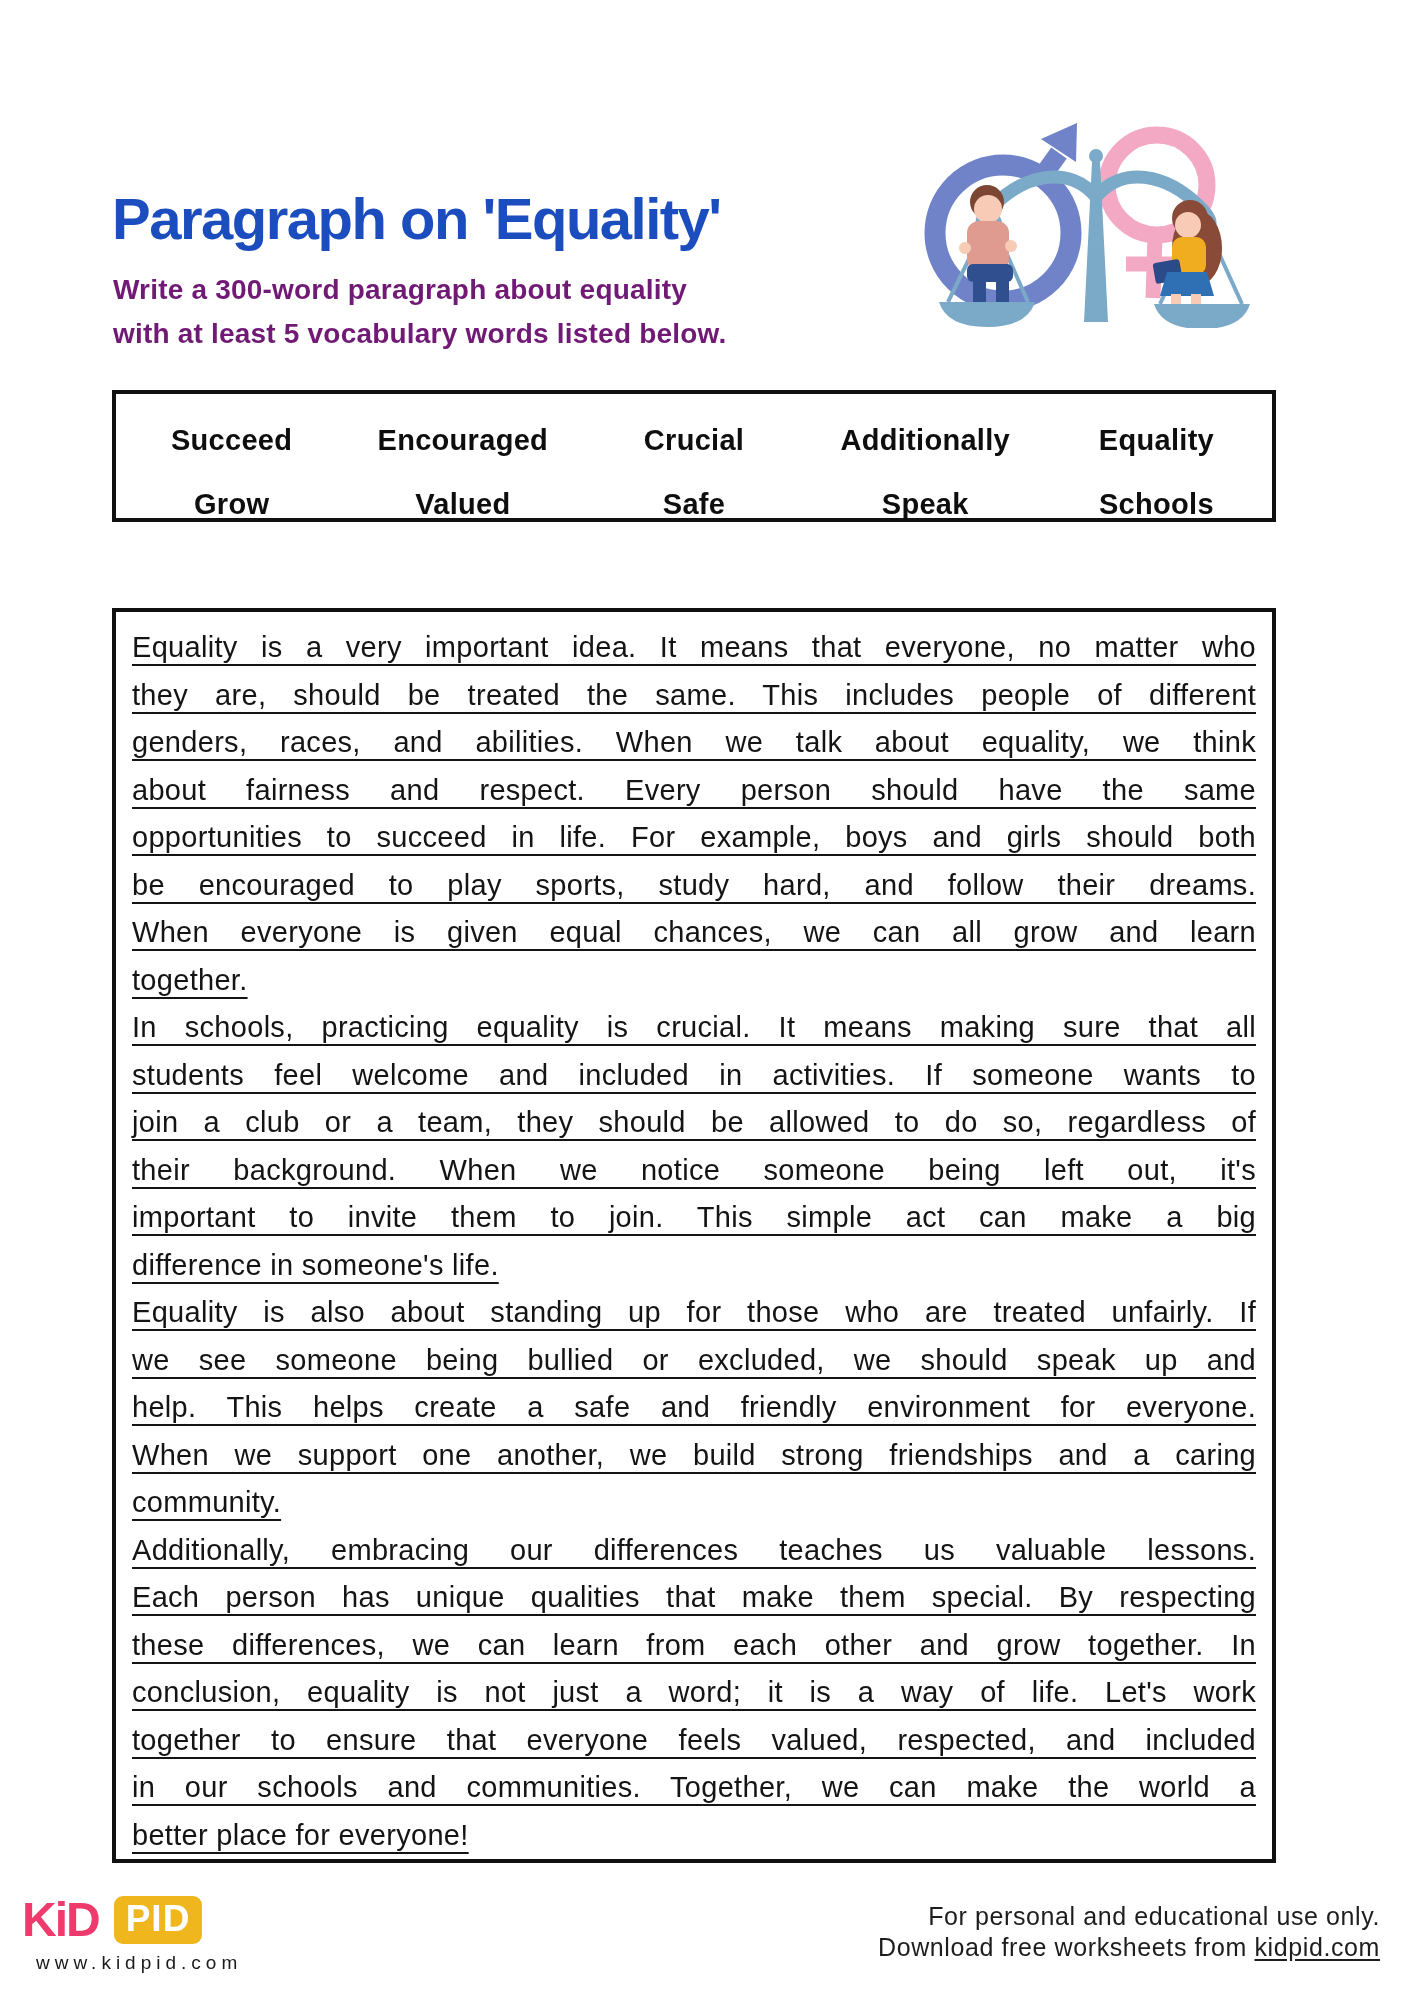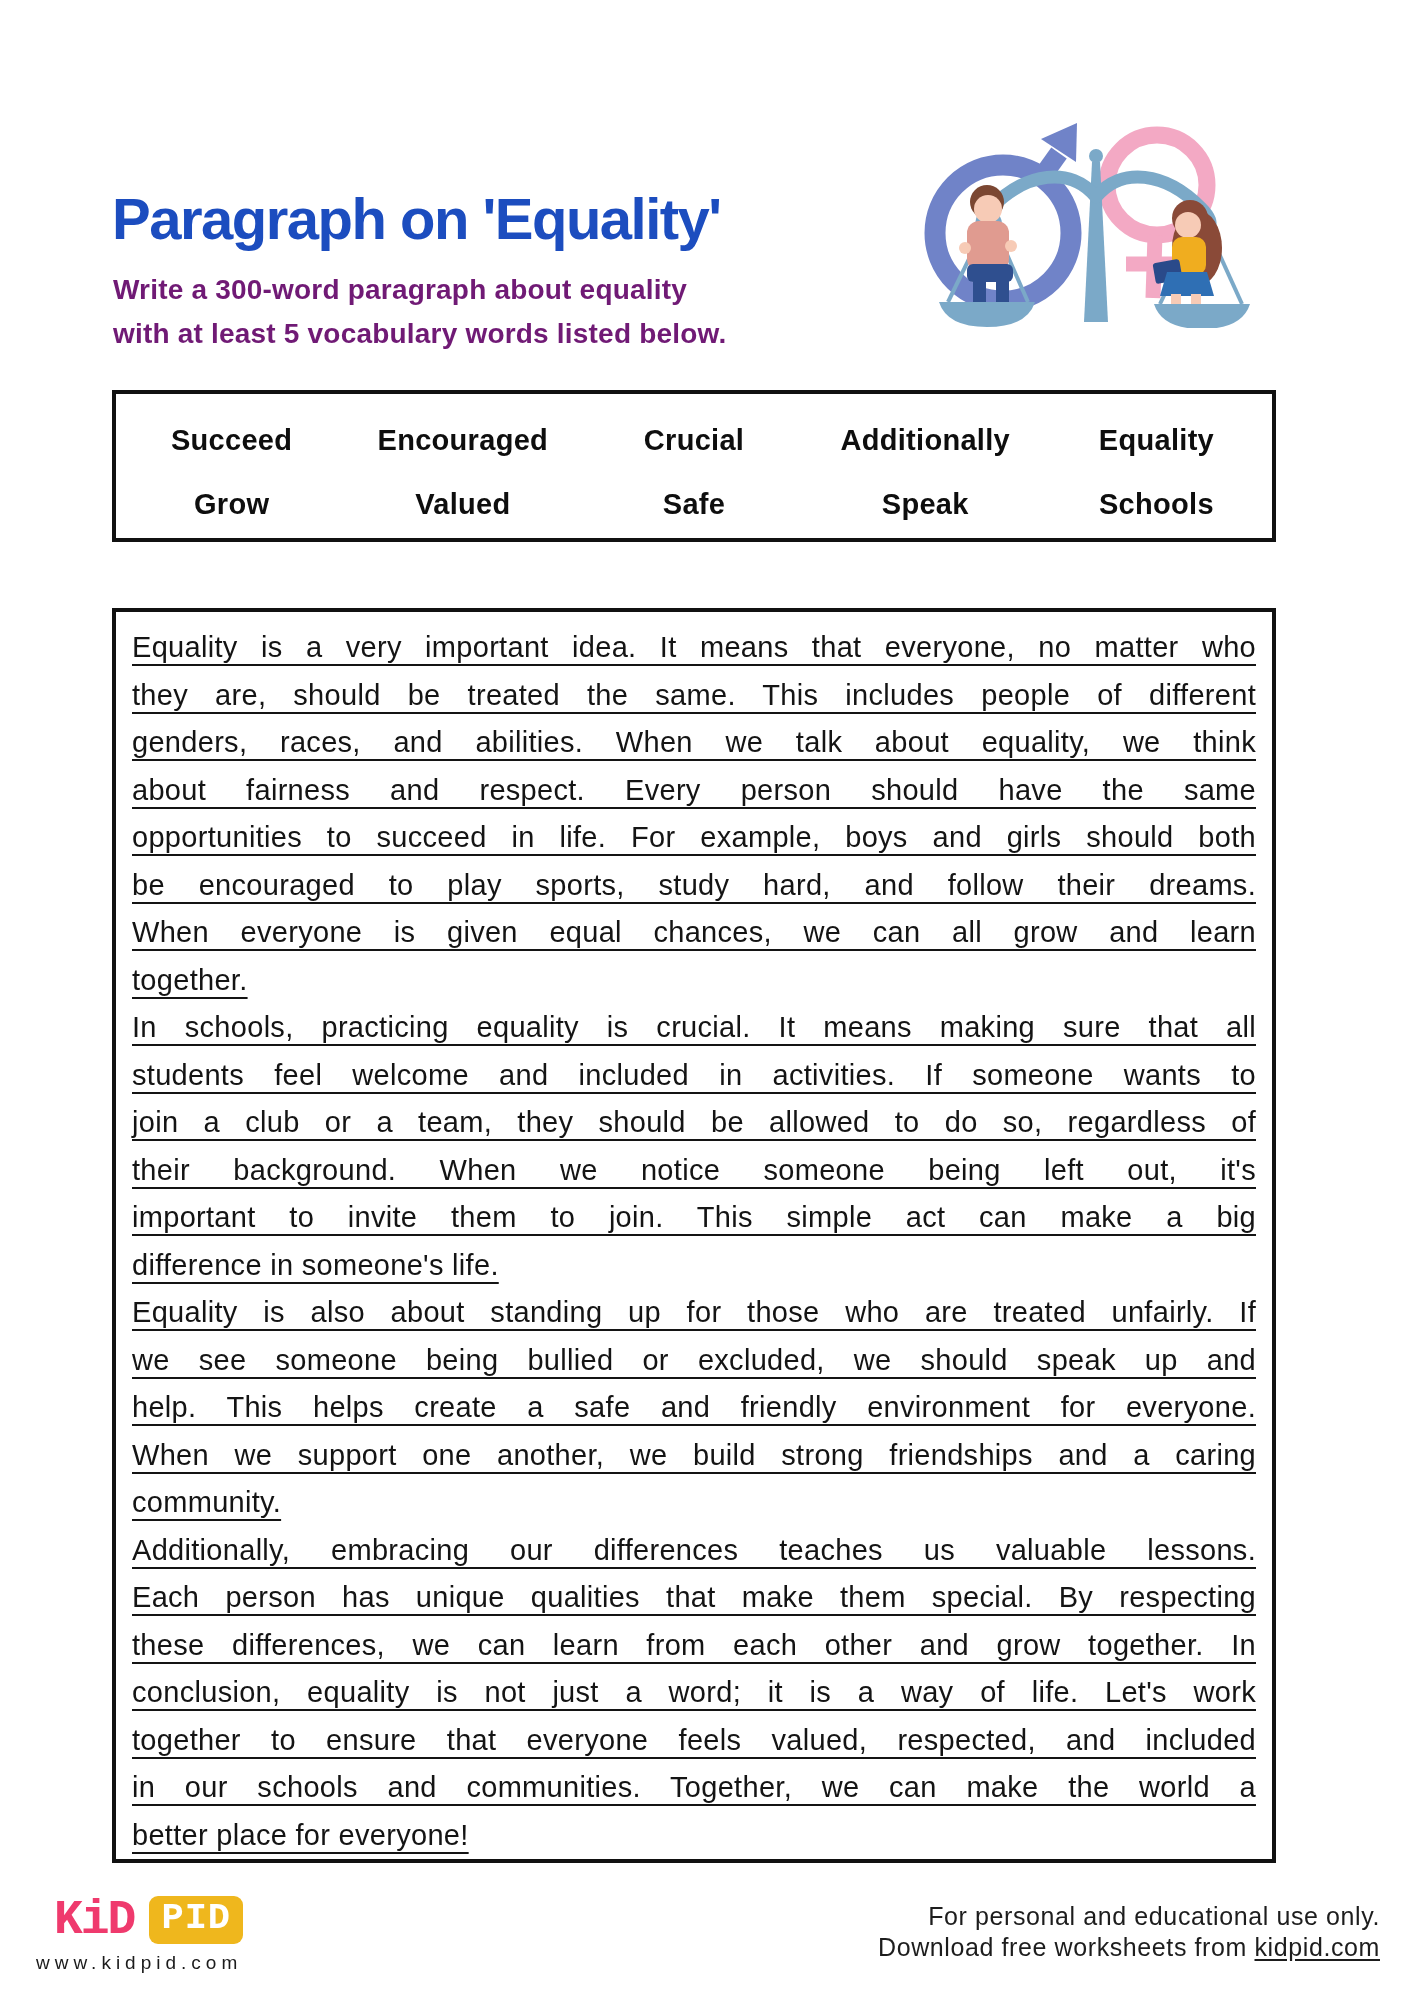--- a/index.html
+++ b/index.html
@@ -21,7 +21,7 @@
   .illus{position:absolute;left:905px;top:96px;width:380px;height:232px;}
   
   .vocab-box{
-    position:absolute;left:112px;top:390px;width:1164px;height:152px;
+    position:absolute;left:112px;top:390px;width:1164px;height:132px;
     border:4px solid #111;box-sizing:border-box;padding-top:14px;
   }
   .vocab-row{display:flex;width:100%;}

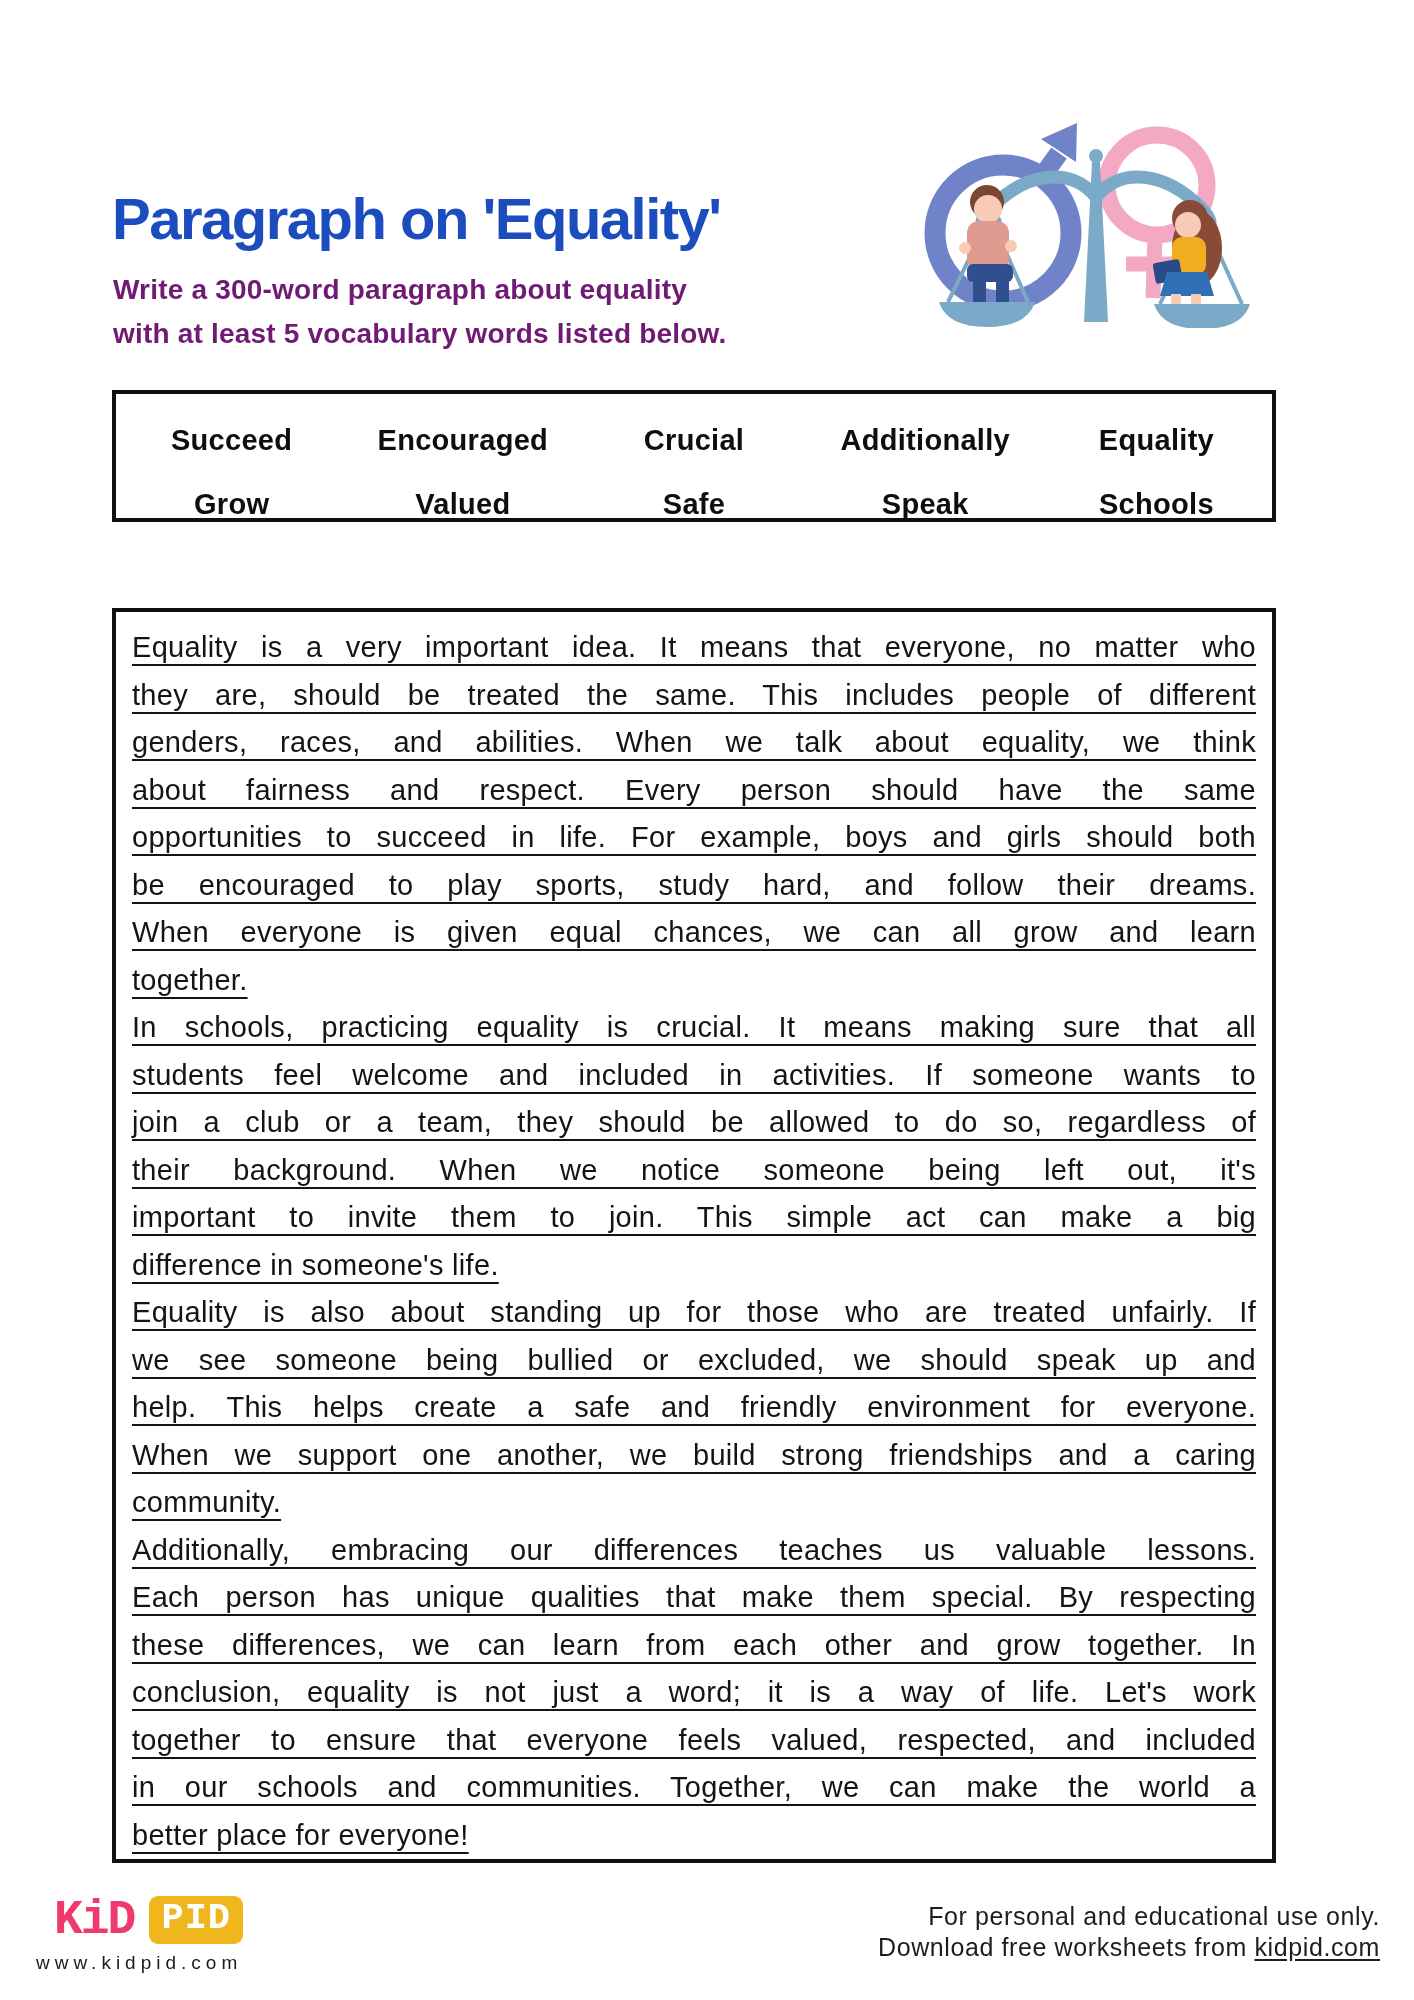--- a/index.html
+++ b/index.html
@@ -43,7 +43,7 @@
   .line.just{text-align:justify;text-align-last:justify;white-space:normal;}
   .line.end{text-align:left;}
   
-  .logo{position:absolute;left:54px;top:1896px;display:flex;align-items:flex-start;font-family:Liberation Mono, monospace;}
+  .logo{position:absolute;left:22px;top:1896px;display:flex;align-items:flex-start;}
   .logo-kid{font-size:48px;font-weight:800;letter-spacing:-2px;color:#ef3a6d;line-height:1;}
   .logo-pid{
     margin-left:15px;background:#efb71d;border-radius:9px;padding:4px 12px 7px 12px;

